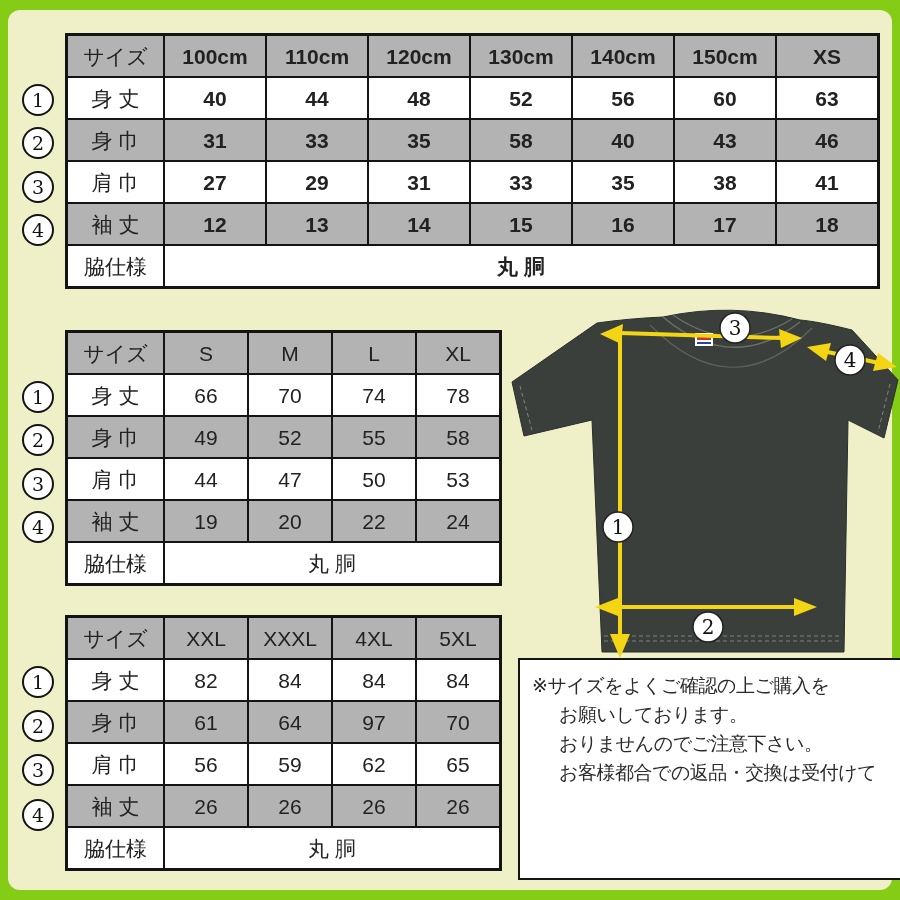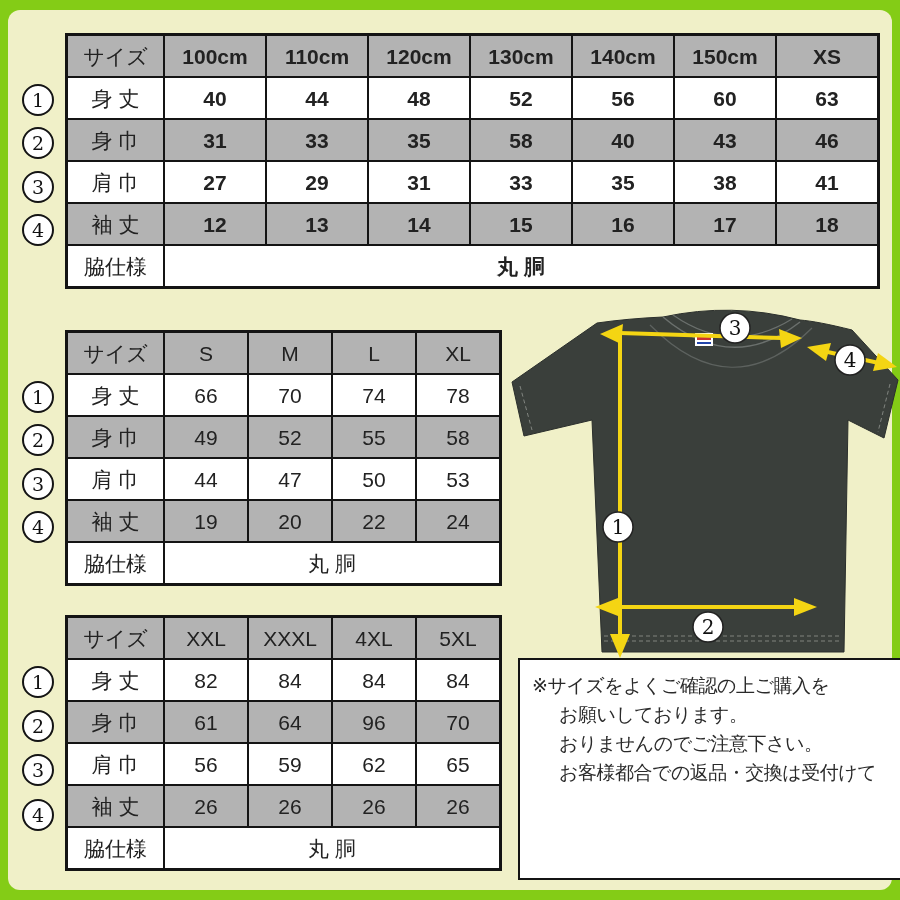--- a/index.html
+++ b/index.html
@@ -183,7 +183,7 @@
             <td class="lcol">身 巾</td>
             <td class="dcol">61</td>
             <td class="dcol">64</td>
-            <td class="dcol">96</td>
+            <td class="dcol">97</td>
             <td class="dcol">70</td>
           </tr>
           <tr class="r-odd">

